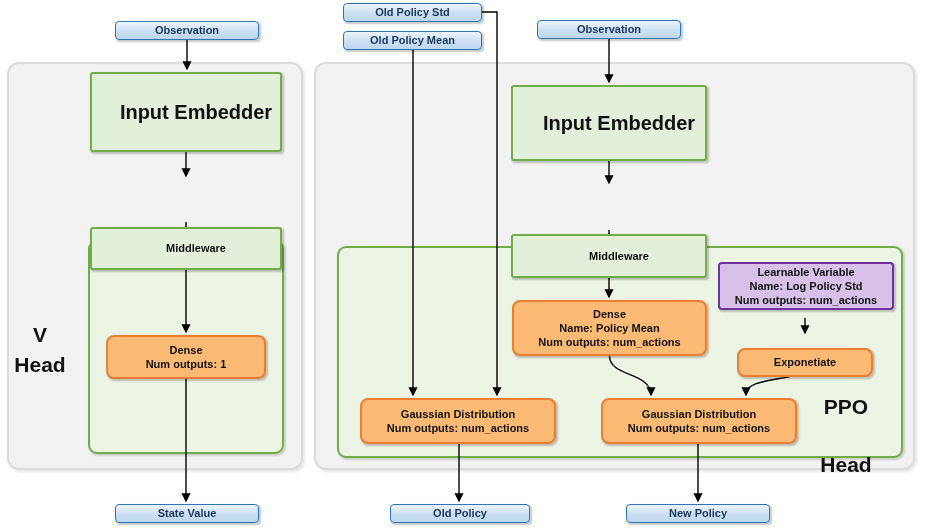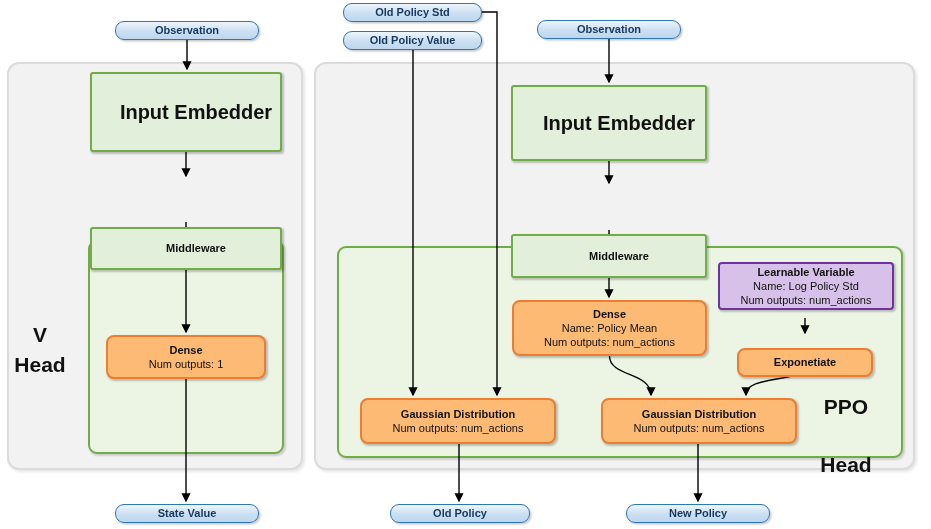--- a/index.html
+++ b/index.html
@@ -46,7 +46,7 @@
   .io {
     background: linear-gradient(180deg, #EDF5FC 0%, #CBDFF2 55%, #BDD7EE 100%);
     border: 1.5px solid #2E75B6;
-    border-radius: 9px;
+    border-radius: 4px;
     color: #17375E;
     font-weight: bold;
     font-size: 11px;

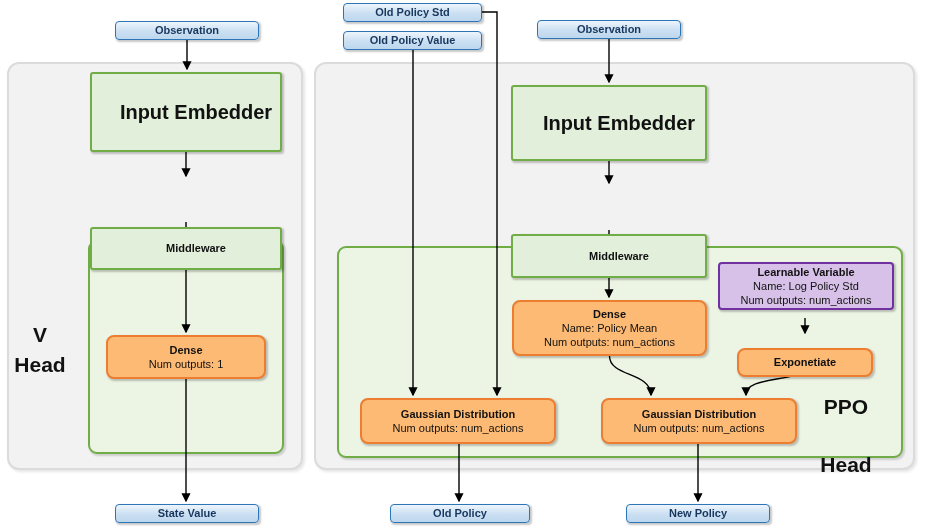--- a/index.html
+++ b/index.html
@@ -166,7 +166,7 @@
   </div>
 
   <div class="abs node io" style="left:343px; top:31px; width:139px; height:19px;">
-    <span>Old Policy Value</span>
+    <span>Old Policy Mean</span>
   </div>
 
   <div class="abs node io" style="left:537px; top:20px; width:144px; height:19px;">

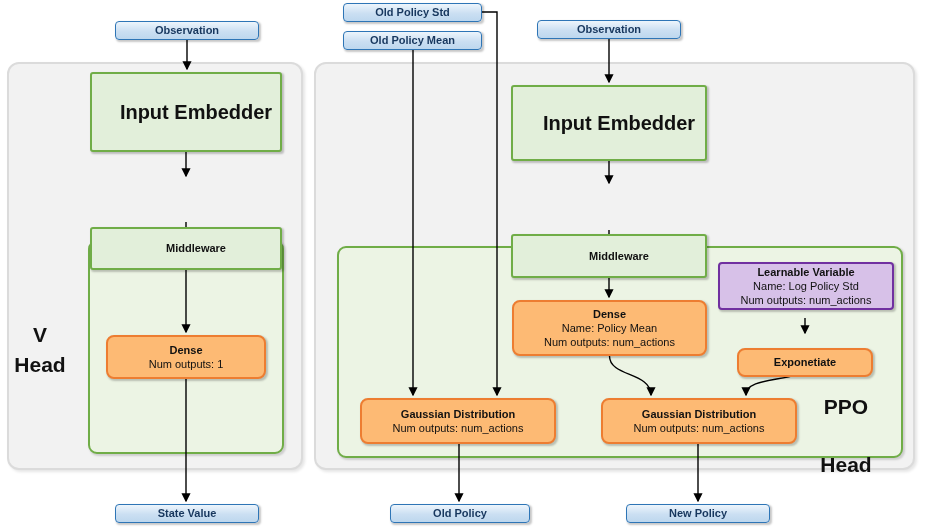--- a/index.html
+++ b/index.html
@@ -78,7 +78,7 @@
     font-size: 11px;
   }
   .node-title { font-weight: bold; }
-  .node-line  { font-weight: normal; }
+  .node-line  { font-weight: bold; }
 
   .head-label {
     z-index: 4;

